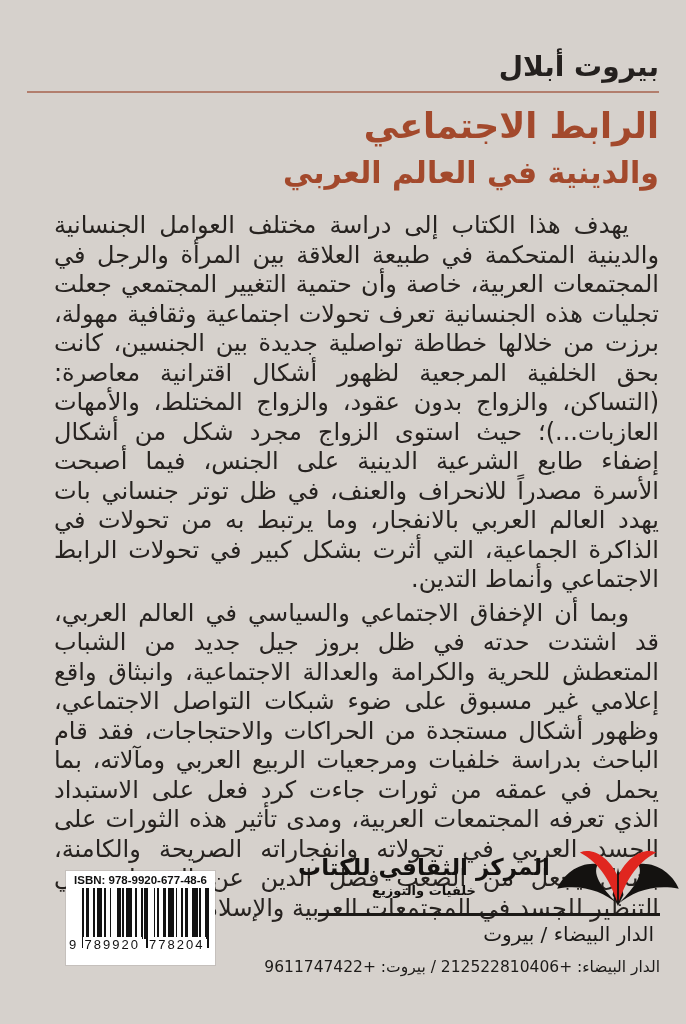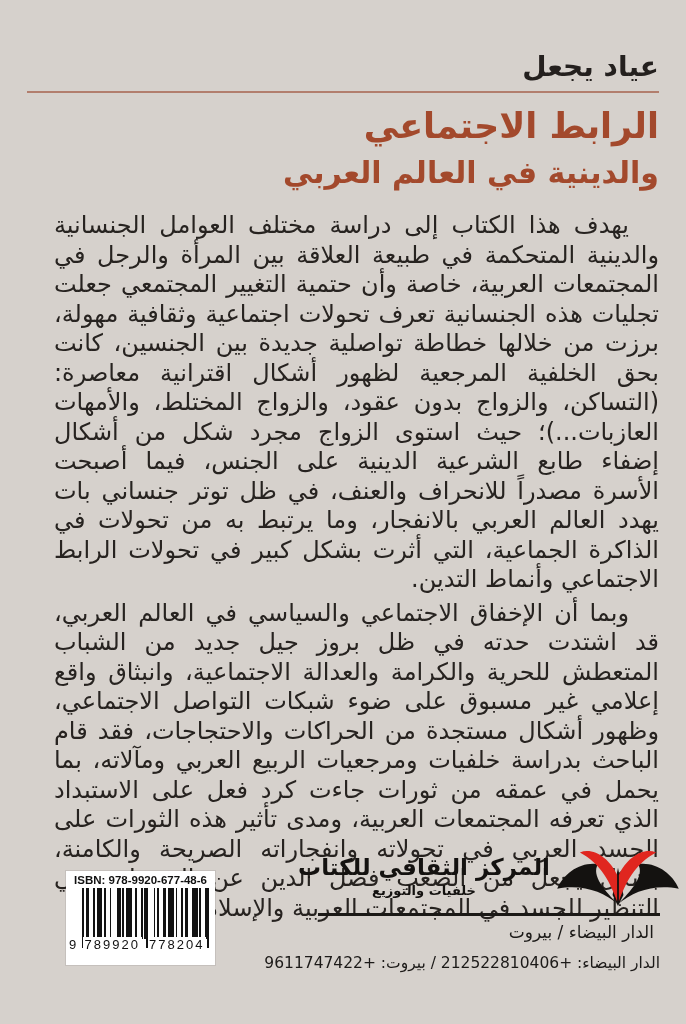--- a/index.html
+++ b/index.html
@@ -84,7 +84,7 @@
 
 <div class="cover">
 
-  <div class="author">عياد يجعل</div>
+  <div class="author">بيروت أبلال</div>
   <div class="title-rule"></div>
 
   <div class="title">

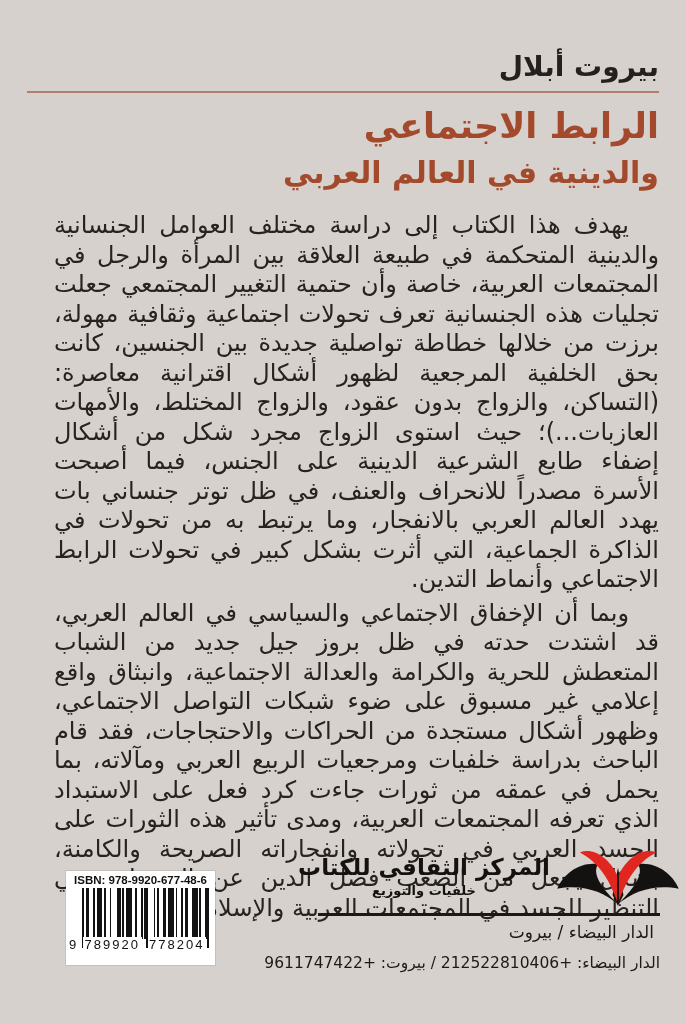--- a/index.html
+++ b/index.html
@@ -72,7 +72,7 @@
   .pub-name{font-size:23px;font-weight:bold;color:#141210;line-height:1.2;white-space:nowrap;}
   .pub-sub{font-size:13px;font-weight:bold;color:#141210;margin-top:2px;}
   .pub-rule{height:2.5px;background:#1b1916;margin-top:4px;border:0;}
-  .cities{font-size:17px;margin-top:6px;padding-left:0;padding-right:6px;color:#1c1a18;}
+  .cities{font-size:20px;margin-top:6px;padding-left:0;padding-right:6px;color:#1c1a18;}
   .phones{font-size:15.5px;margin-top:12px;color:#1c1a18;white-space:nowrap;}
   .email{
     direction:ltr;text-align:right;padding-right:33px;margin-top:3px;

